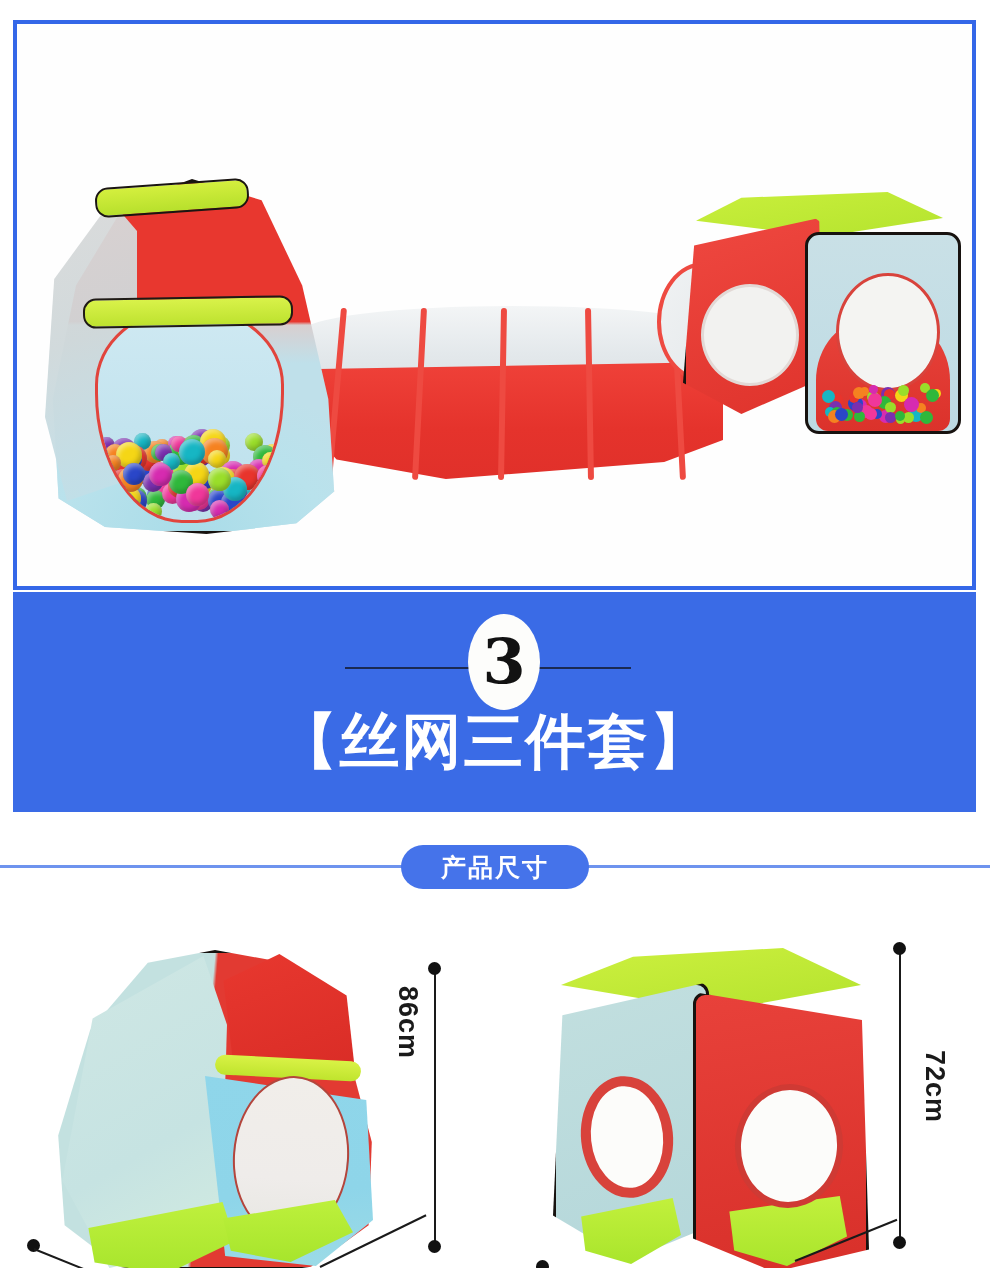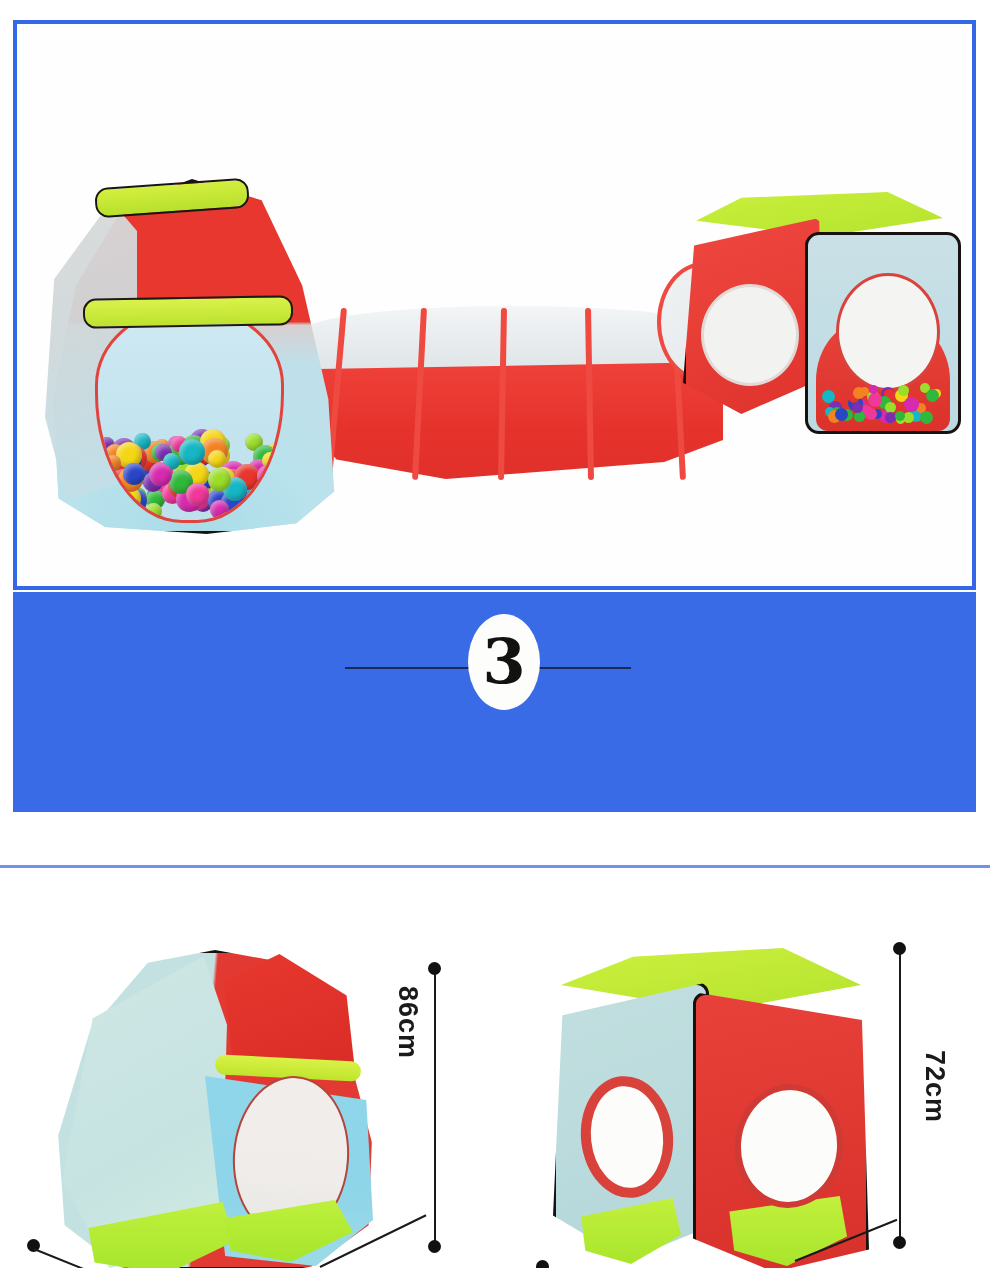--- a/index.html
+++ b/index.html
@@ -326,6 +326,7 @@
     <div class="banner-badge">
       <span>3</span>
     </div>
+    <div class="banner-title">【丝网三件套】</div>
   </div>
 
   <div class="divider"></div>

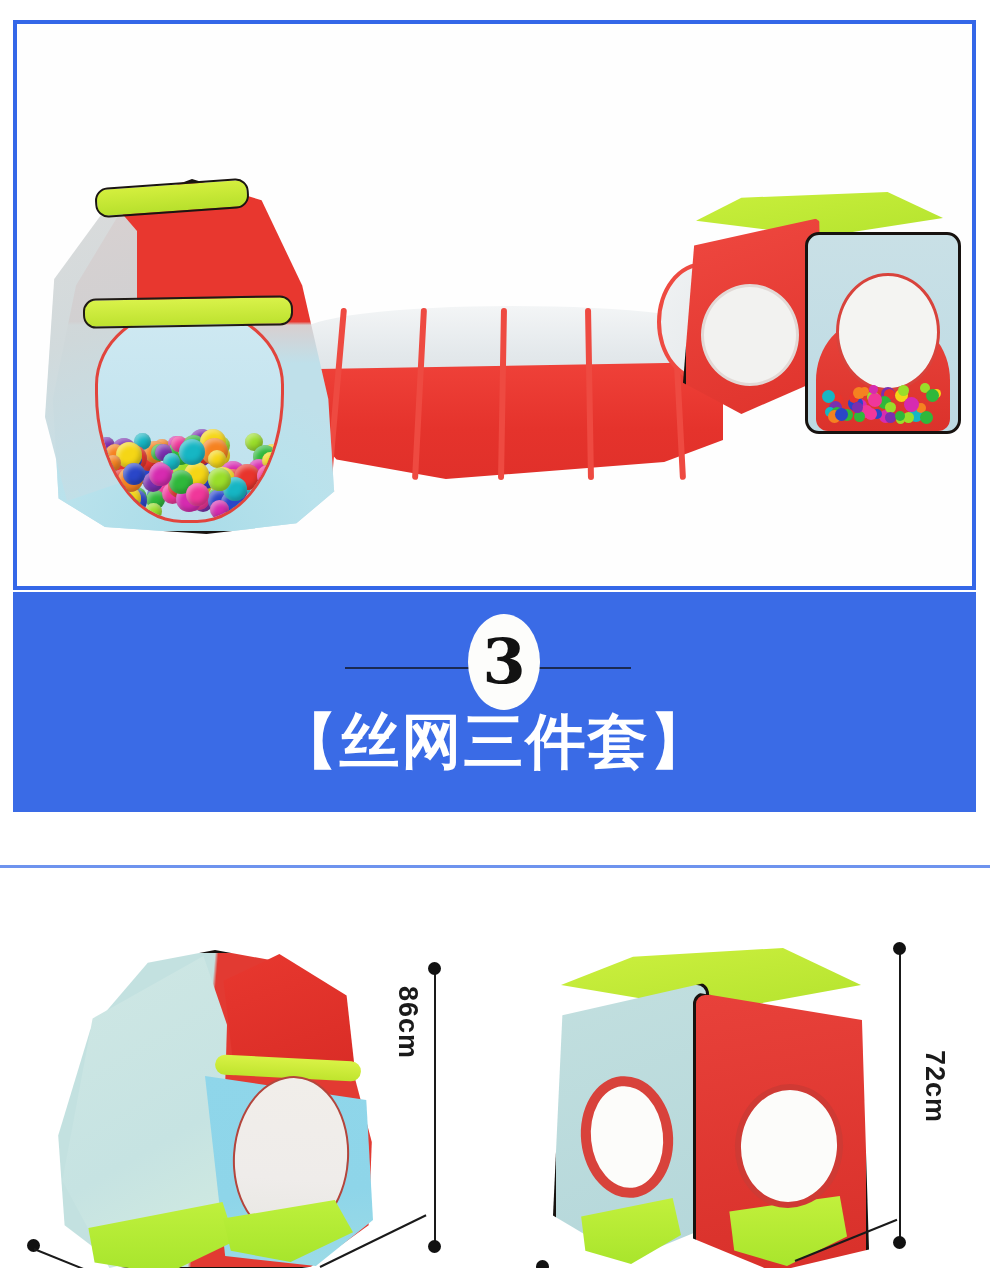--- a/index.html
+++ b/index.html
@@ -330,6 +330,9 @@
   </div>
 
   <div class="divider"></div>
+  <div class="pill">
+    <span>产品尺寸</span>
+  </div>
 
   <div class="dim-left">
     <div class="cone2">

